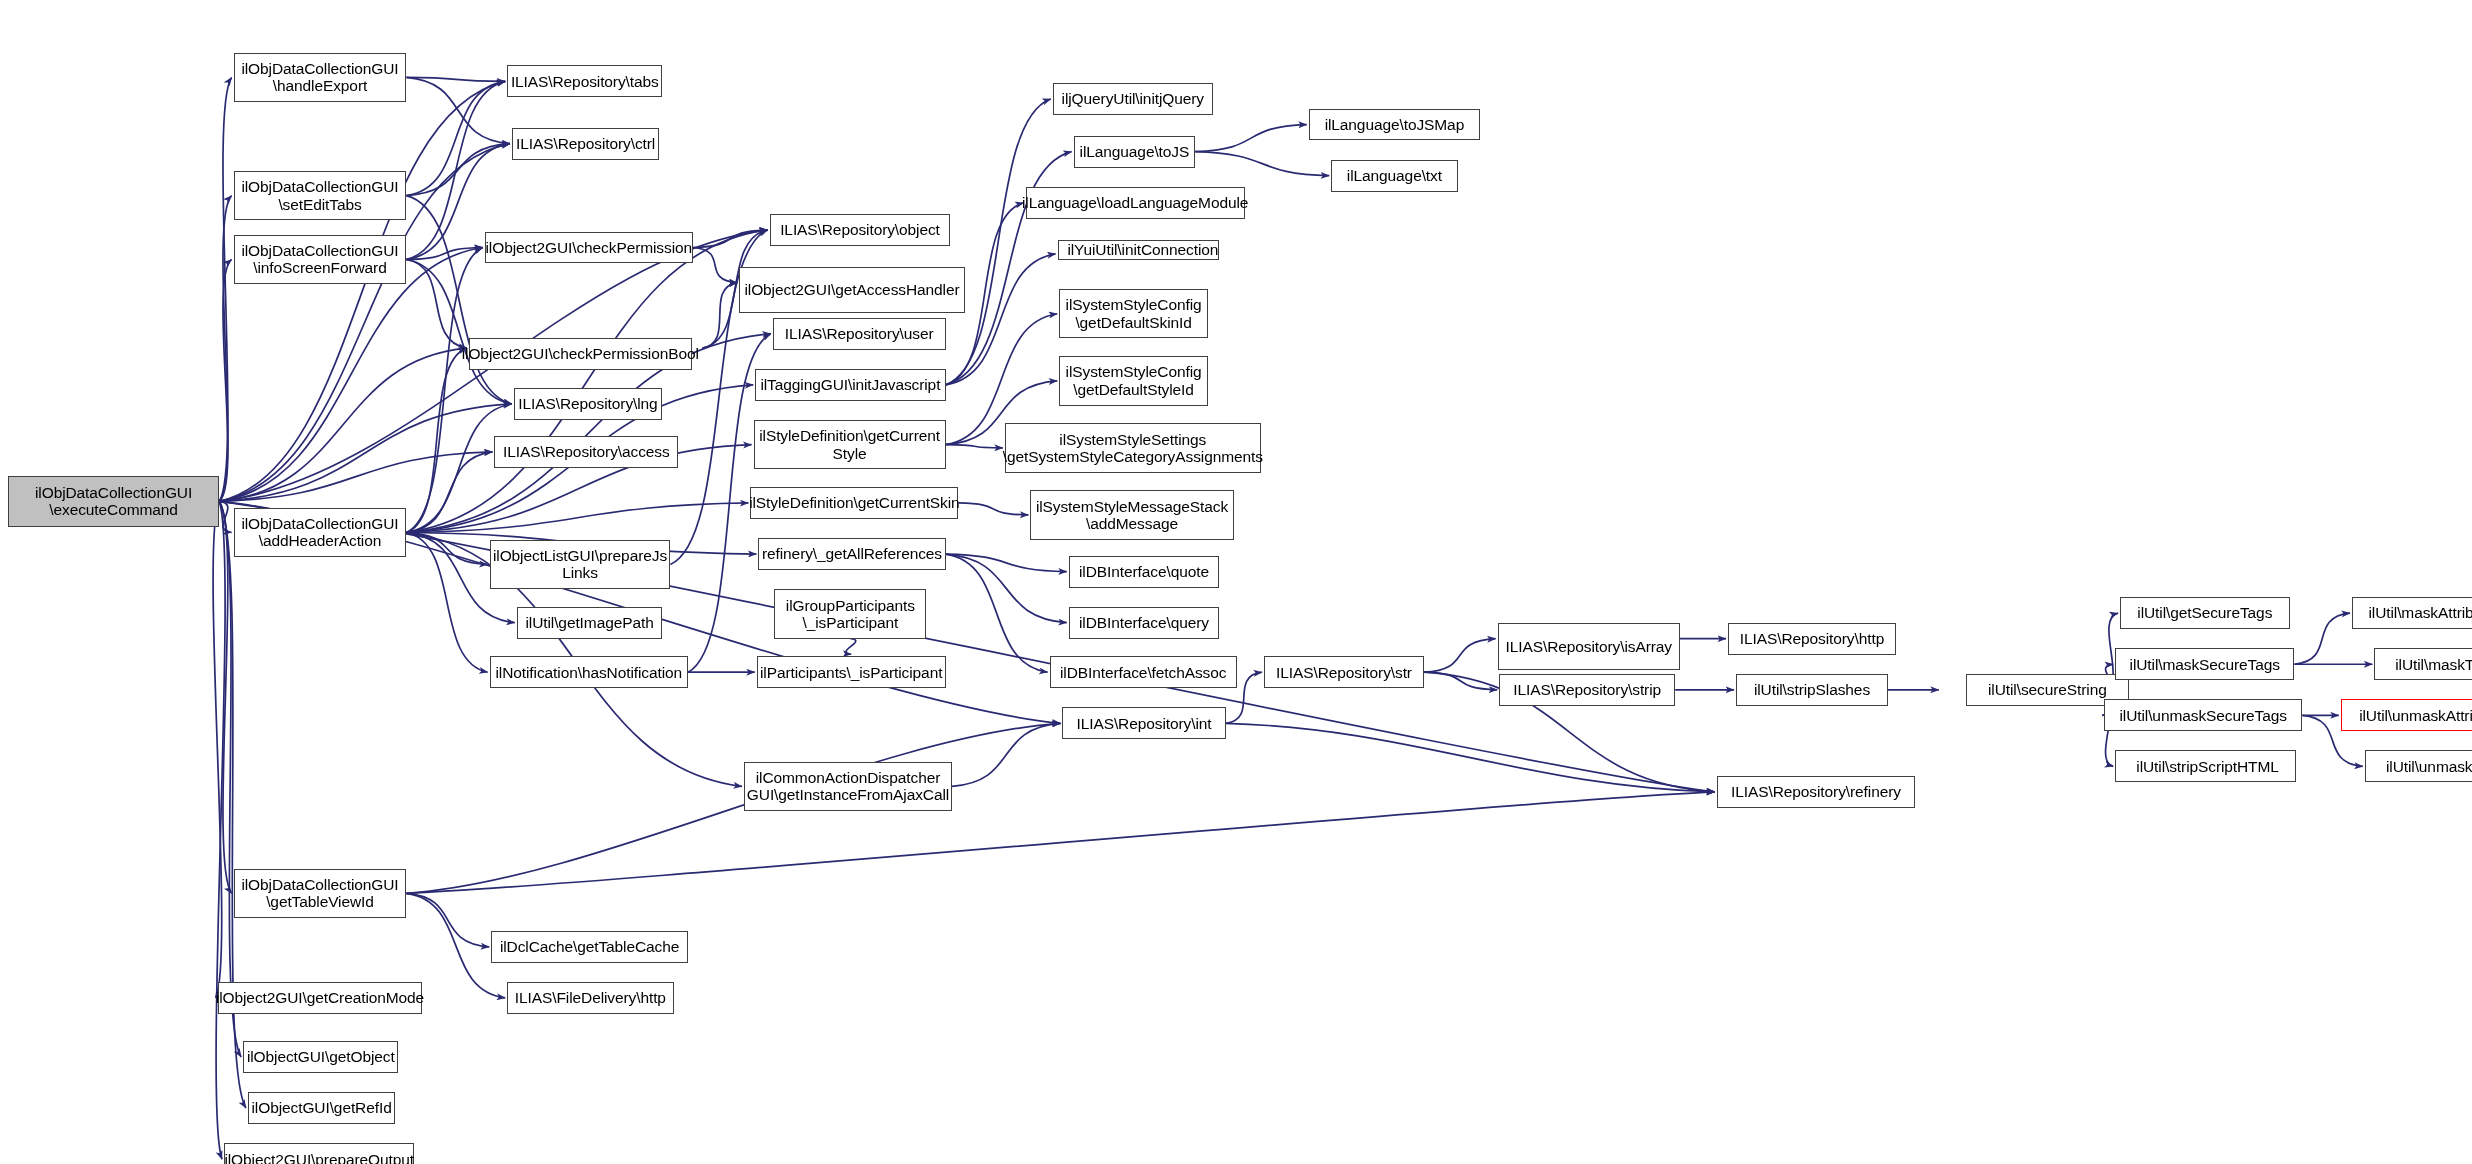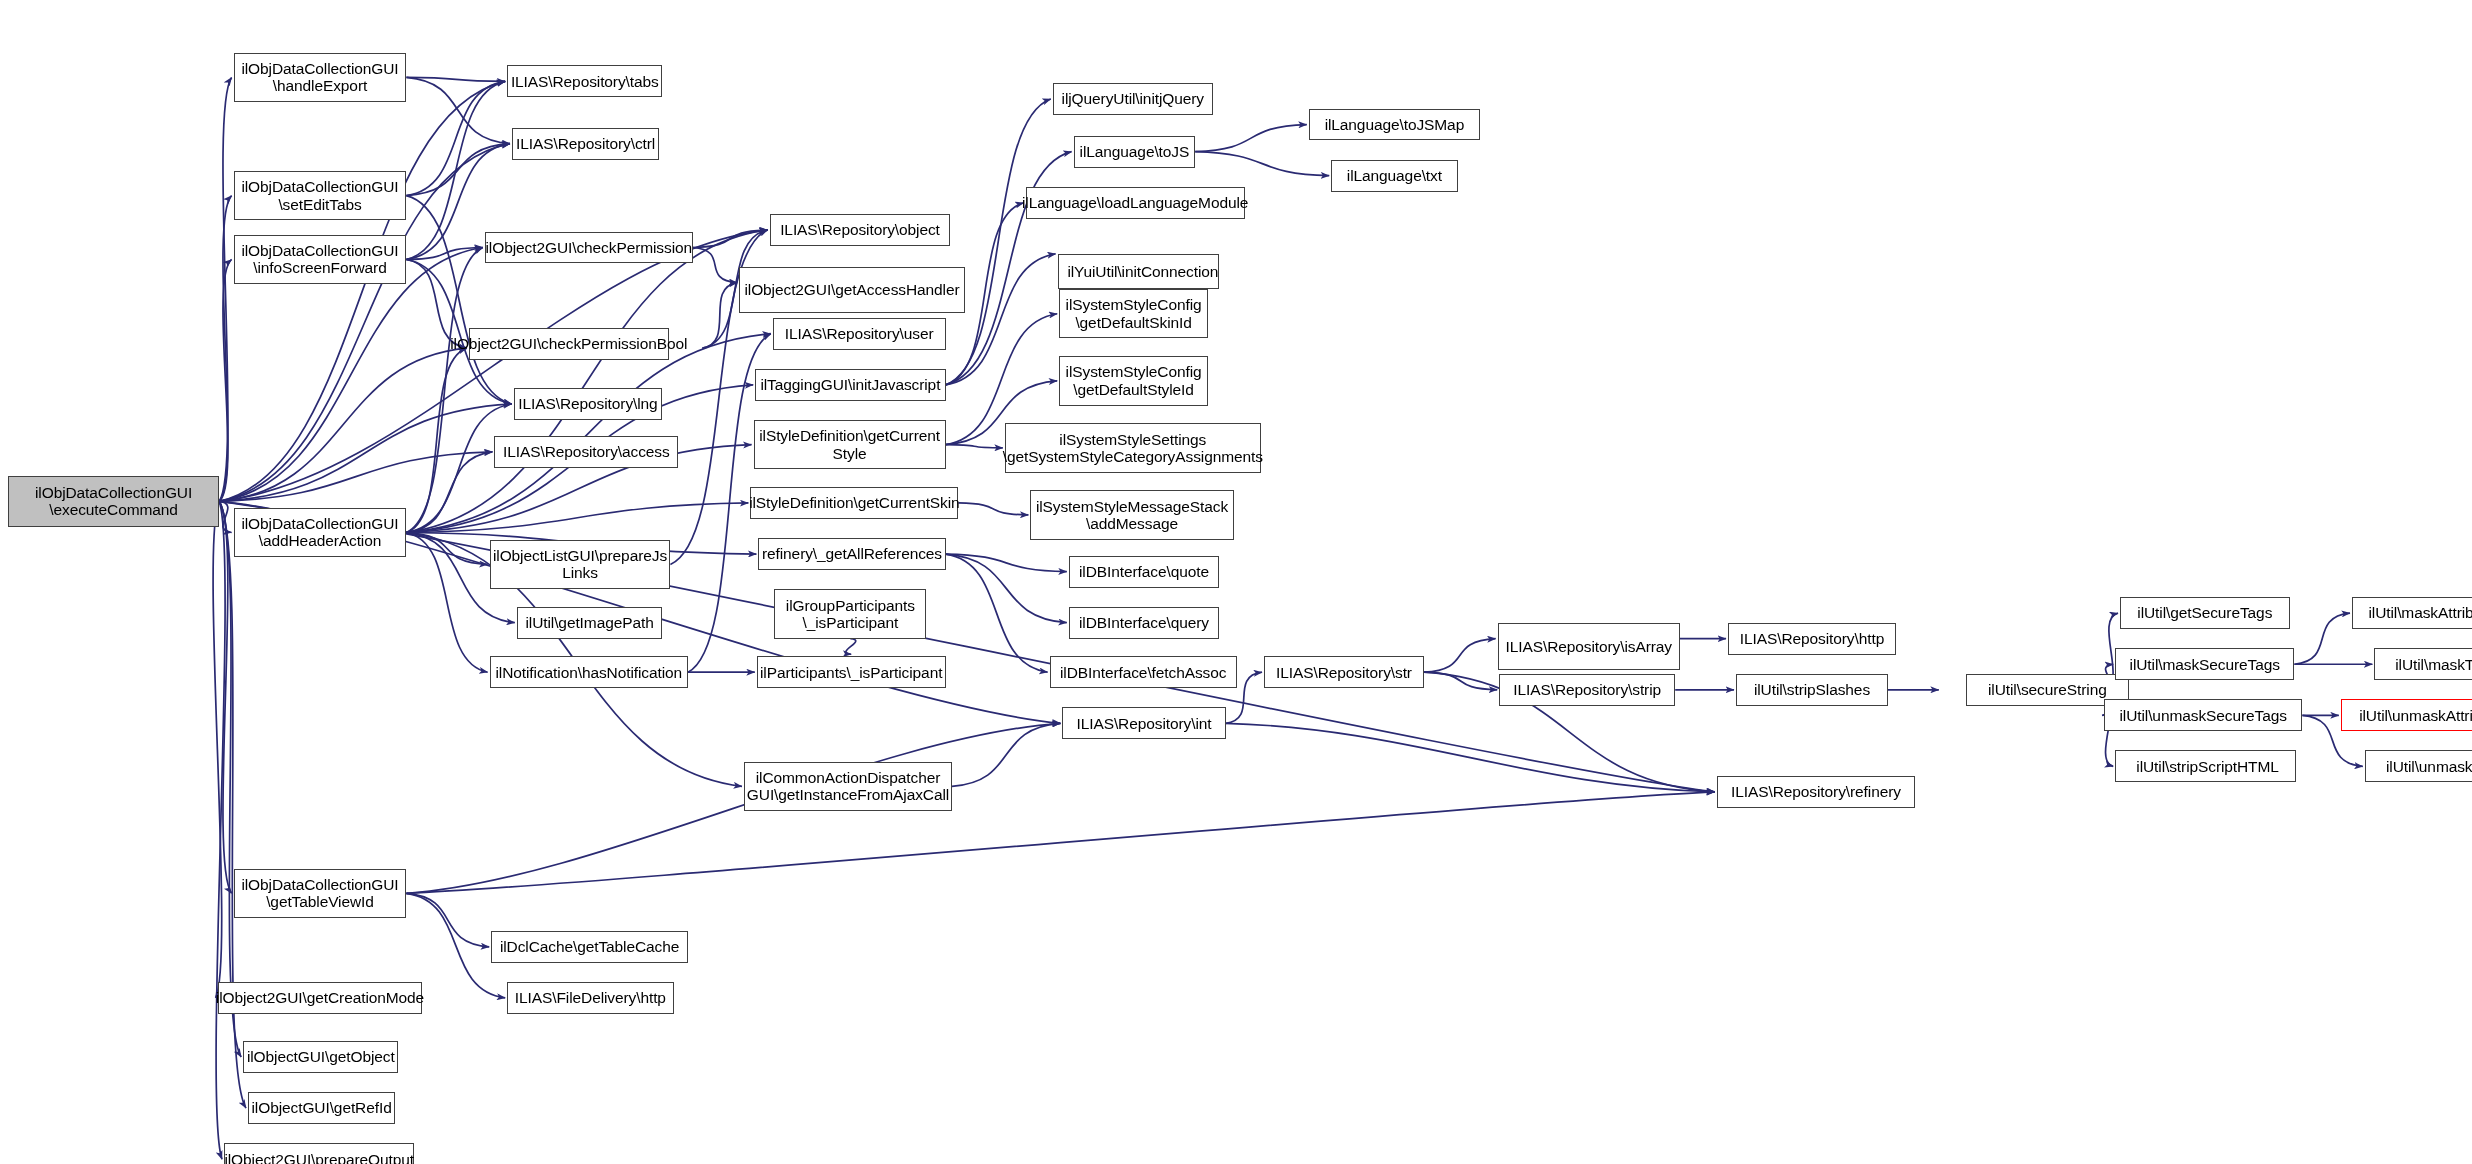--- a/index.html
+++ b/index.html
@@ -187,7 +187,7 @@
       <div class="gnode" style="left: 1052.8px; top: 83.0288px; width: 160px; height: 31.9342px;">iljQueryUtil\initjQuery</div>
       <div class="gnode" style="left: 1073.6px; top: 135.72px; width: 121.6px; height: 31.9342px;">ilLanguage\toJS</div>
       <div class="gnode" style="left: 1025.6px; top: 186.815px; width: 219.2px; height: 31.9342px;">ilLanguage\loadLanguageModule</div>
-      <div class="gnode" style="left: 1057.6px; top: 254px; width: 161.6px; height: 35px; padding-left: 13px;">ilYuiUtil\initConnection</div>
+      <div class="gnode" style="left: 1057.6px; top: 240px; width: 161.6px; height: 20px; padding-left: 13px;">ilYuiUtil\initConnection</div>
       <div class="gnode" style="left: 1059.2px; top: 289.004px; width: 148.8px; height: 49.4979px;">ilSystemStyleConfig
 \getDefaultSkinId</div>
       <div class="gnode" style="left: 1059.2px; top: 356.066px; width: 148.8px; height: 49.4979px;">ilSystemStyleConfig

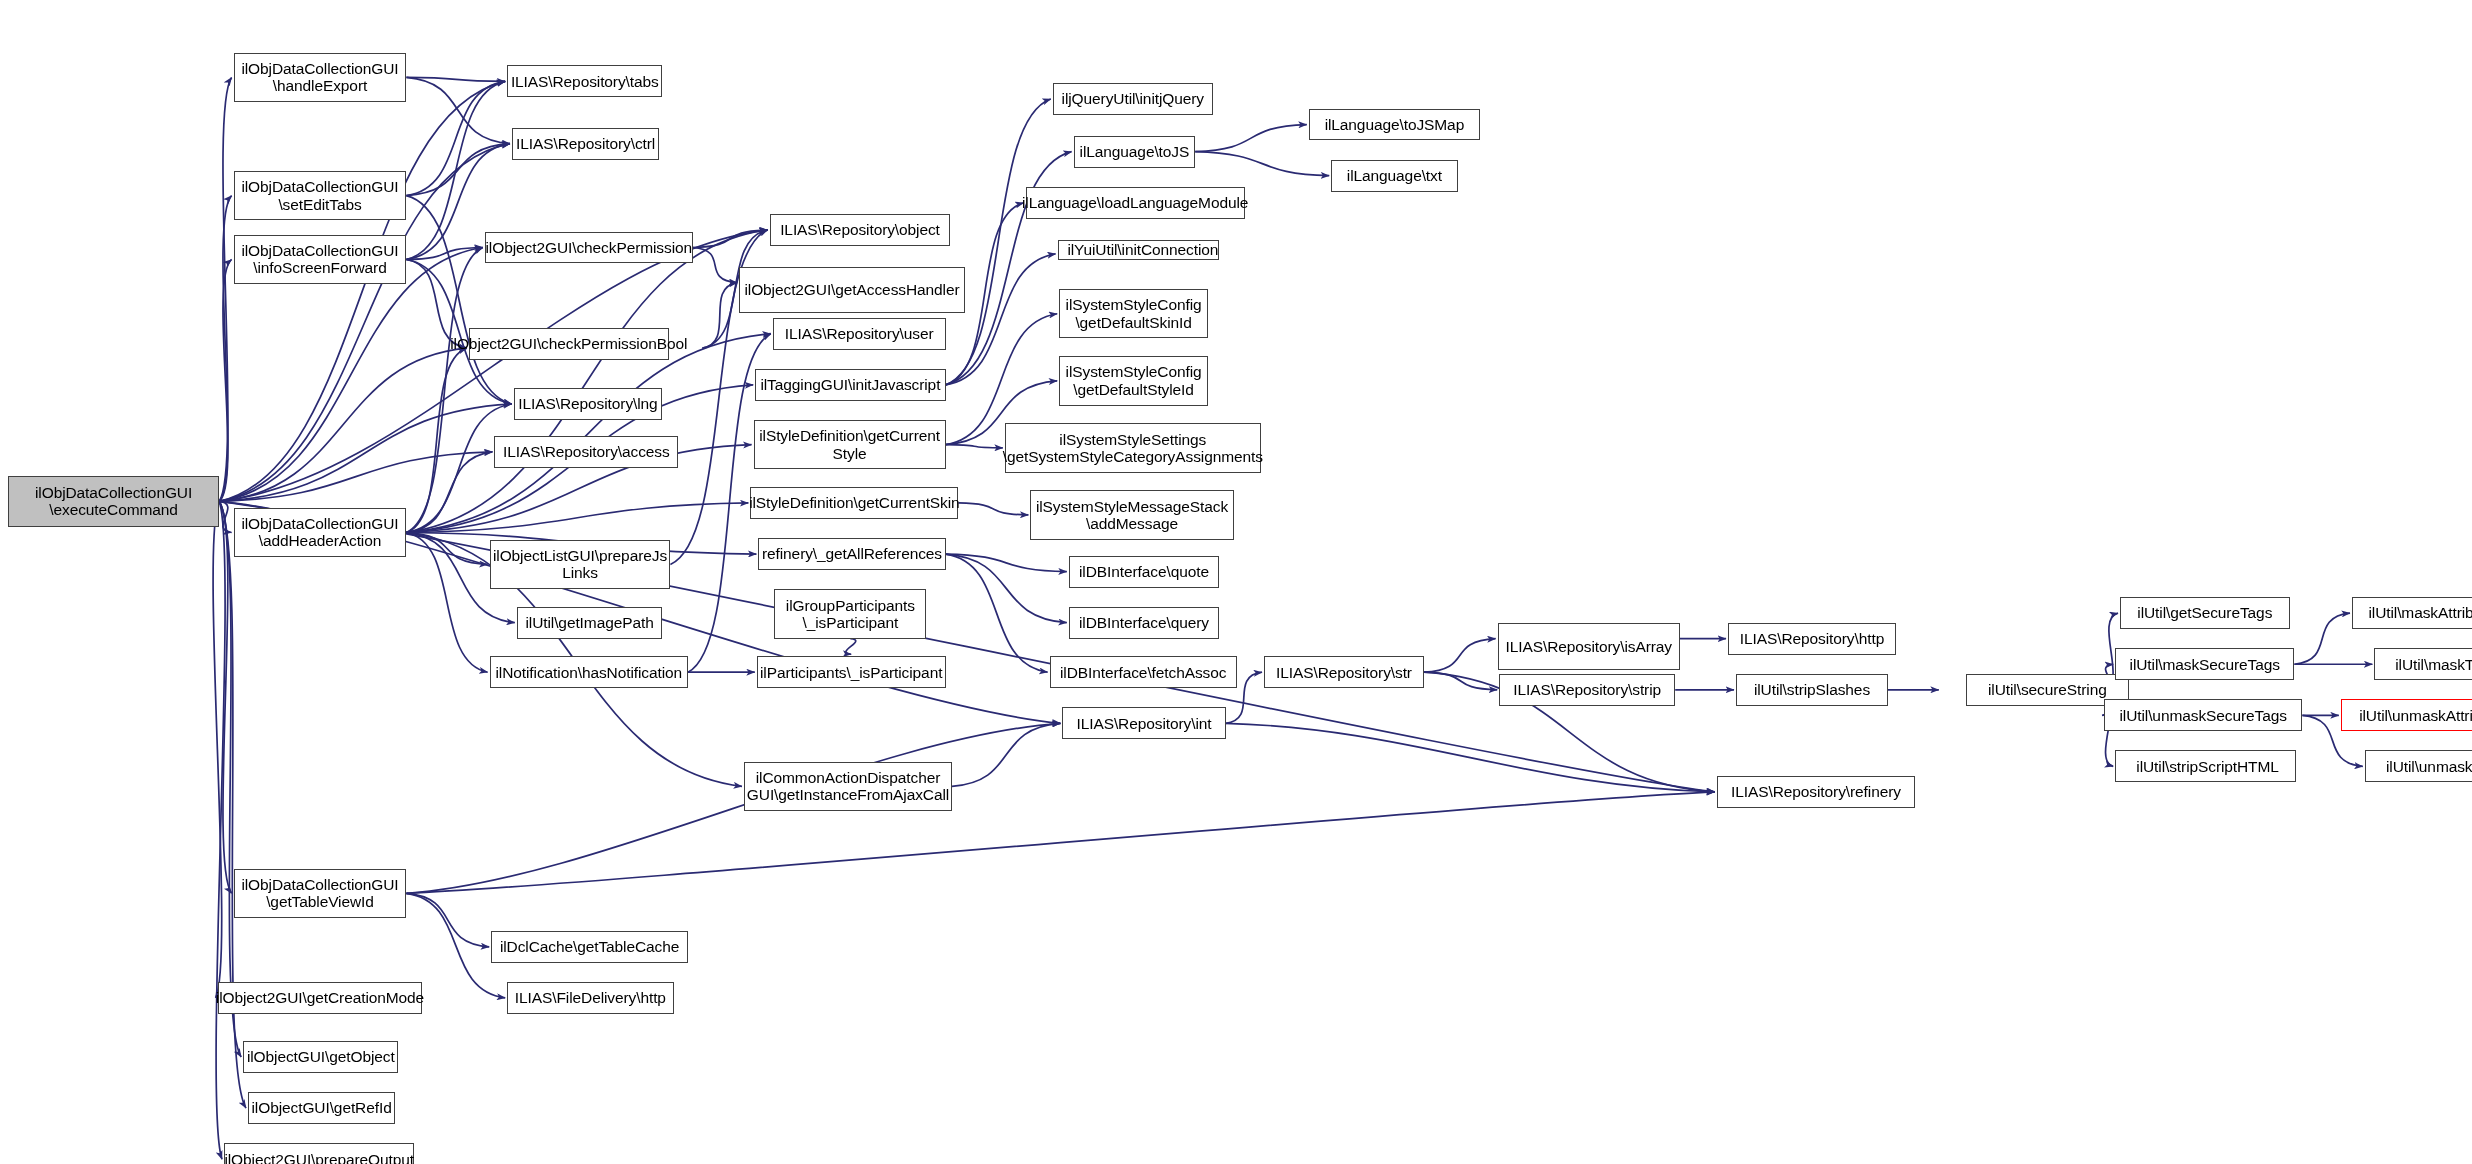--- a/index.html
+++ b/index.html
@@ -161,7 +161,7 @@
       <div class="gnode" style="left: 507.2px; top: 65.465px; width: 155.2px; height: 31.9342px;">ILIAS\Repository\tabs</div>
       <div class="gnode" style="left: 512px; top: 127.737px; width: 147.2px; height: 31.9342px;">ILIAS\Repository\ctrl</div>
       <div class="gnode" style="left: 484.8px; top: 231.523px; width: 208px; height: 31.9342px;">ilObject2GUI\checkPermission</div>
-      <div class="gnode" style="left: 468.8px; top: 328px; width: 200px; height: 31.9342px;">ilObject2GUI\checkPermissionBool</div>
+      <div class="gnode" style="left: 468.8px; top: 338px; width: 223px; height: 31.9342px;">ilObject2GUI\checkPermissionBool</div>
       <div class="gnode" style="left: 513.6px; top: 388px; width: 148.8px; height: 31.9342px;">ILIAS\Repository\lng</div>
       <div class="gnode" style="left: 494.4px; top: 435.901px; width: 184px; height: 31.9342px;">ILIAS\Repository\access</div>
       <div class="gnode" style="left: 489.6px; top: 539.687px; width: 180.8px; height: 49.4979px;">ilObjectListGUI\prepareJs

